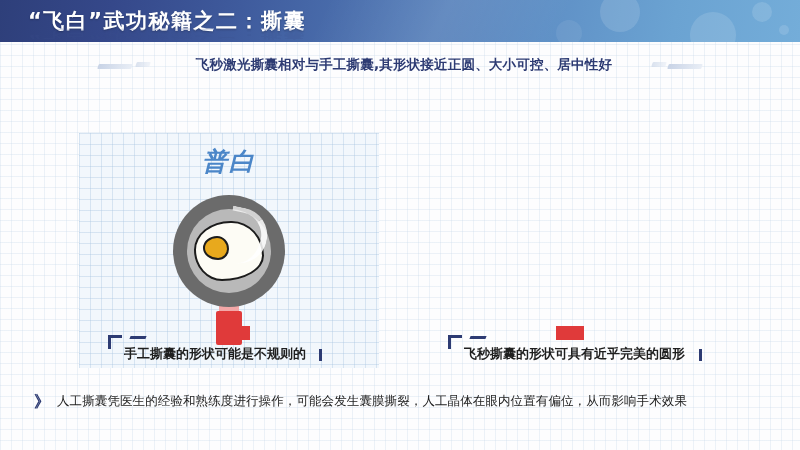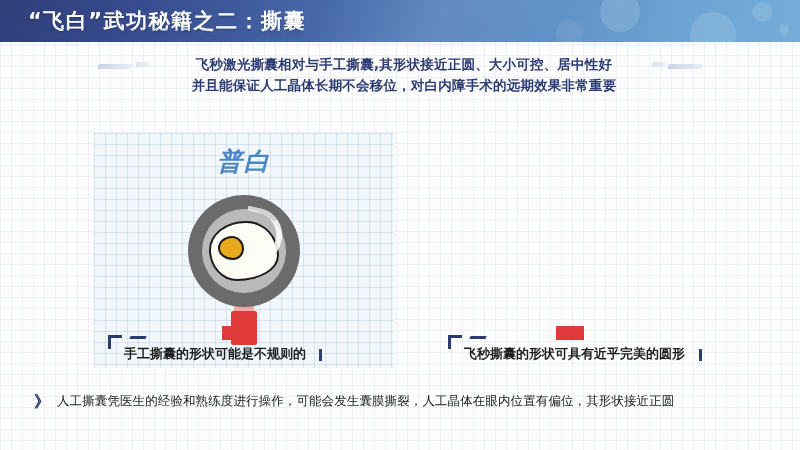--- a/index.html
+++ b/index.html
@@ -377,7 +377,6 @@
 
   <div class="subtitle-wrap">
     <div class="subtitle-line">飞秒激光撕囊相对与手工撕囊,其形状接近正圆、大小可控、居中性好</div>
-    <div class="subtitle-line">并且能保证人工晶体长期不会移位，对白内障手术的远期效果非常重要</div>
   </div>
 
   <div class="panels">

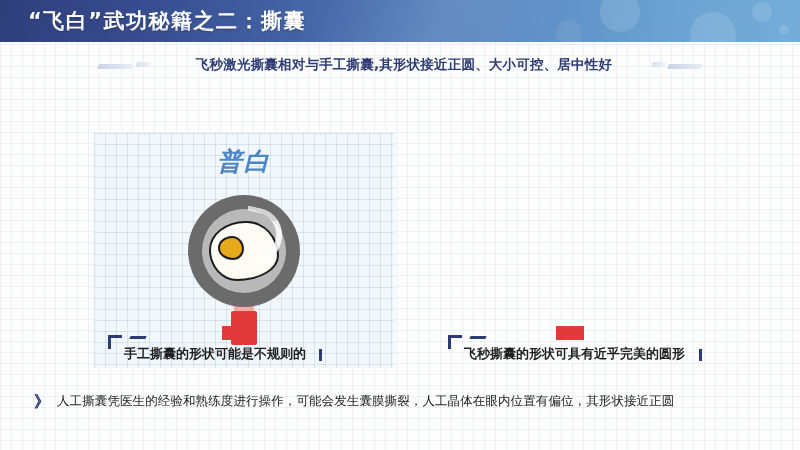--- a/index.html
+++ b/index.html
@@ -151,7 +151,7 @@
         rgba(0,0,0,0) 1px, rgba(0,0,0,0) 11px),
       #f2f7fc;
   }
-  .panel-left  { left: 16px; }
+  .panel-left  { left: 1px; }
   .panel-right { left: 346px; }
 
   .panel-label {

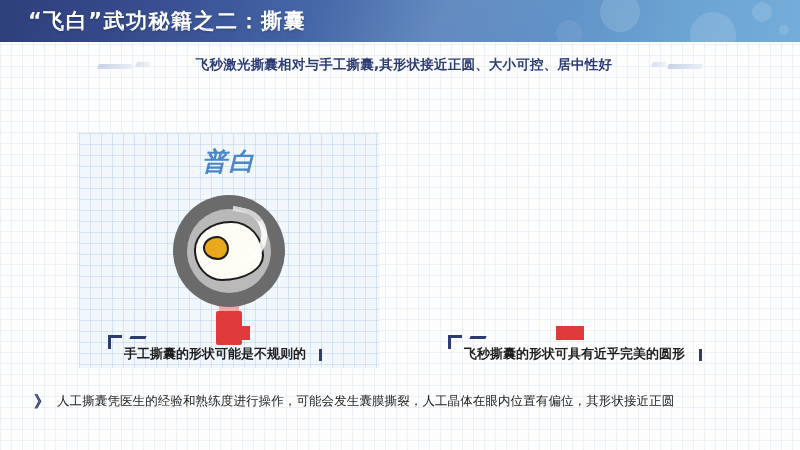--- a/index.html
+++ b/index.html
@@ -417,7 +417,7 @@
 
   <div class="bottom-note">
     <span class="chev">》</span>
-    <span class="bottom-text">人工撕囊凭医生的经验和熟练度进行操作，可能会发生囊膜撕裂，人工晶体在眼内位置有偏位，其形状接近正圆</span>
+    <span class="bottom-text">人工撕囊凭医生的经验和熟练度进行操作，可能会发生囊膜撕裂，人工晶体在眼内位置有偏位，从而影响手术效果</span>
   </div>
 
 </div>

